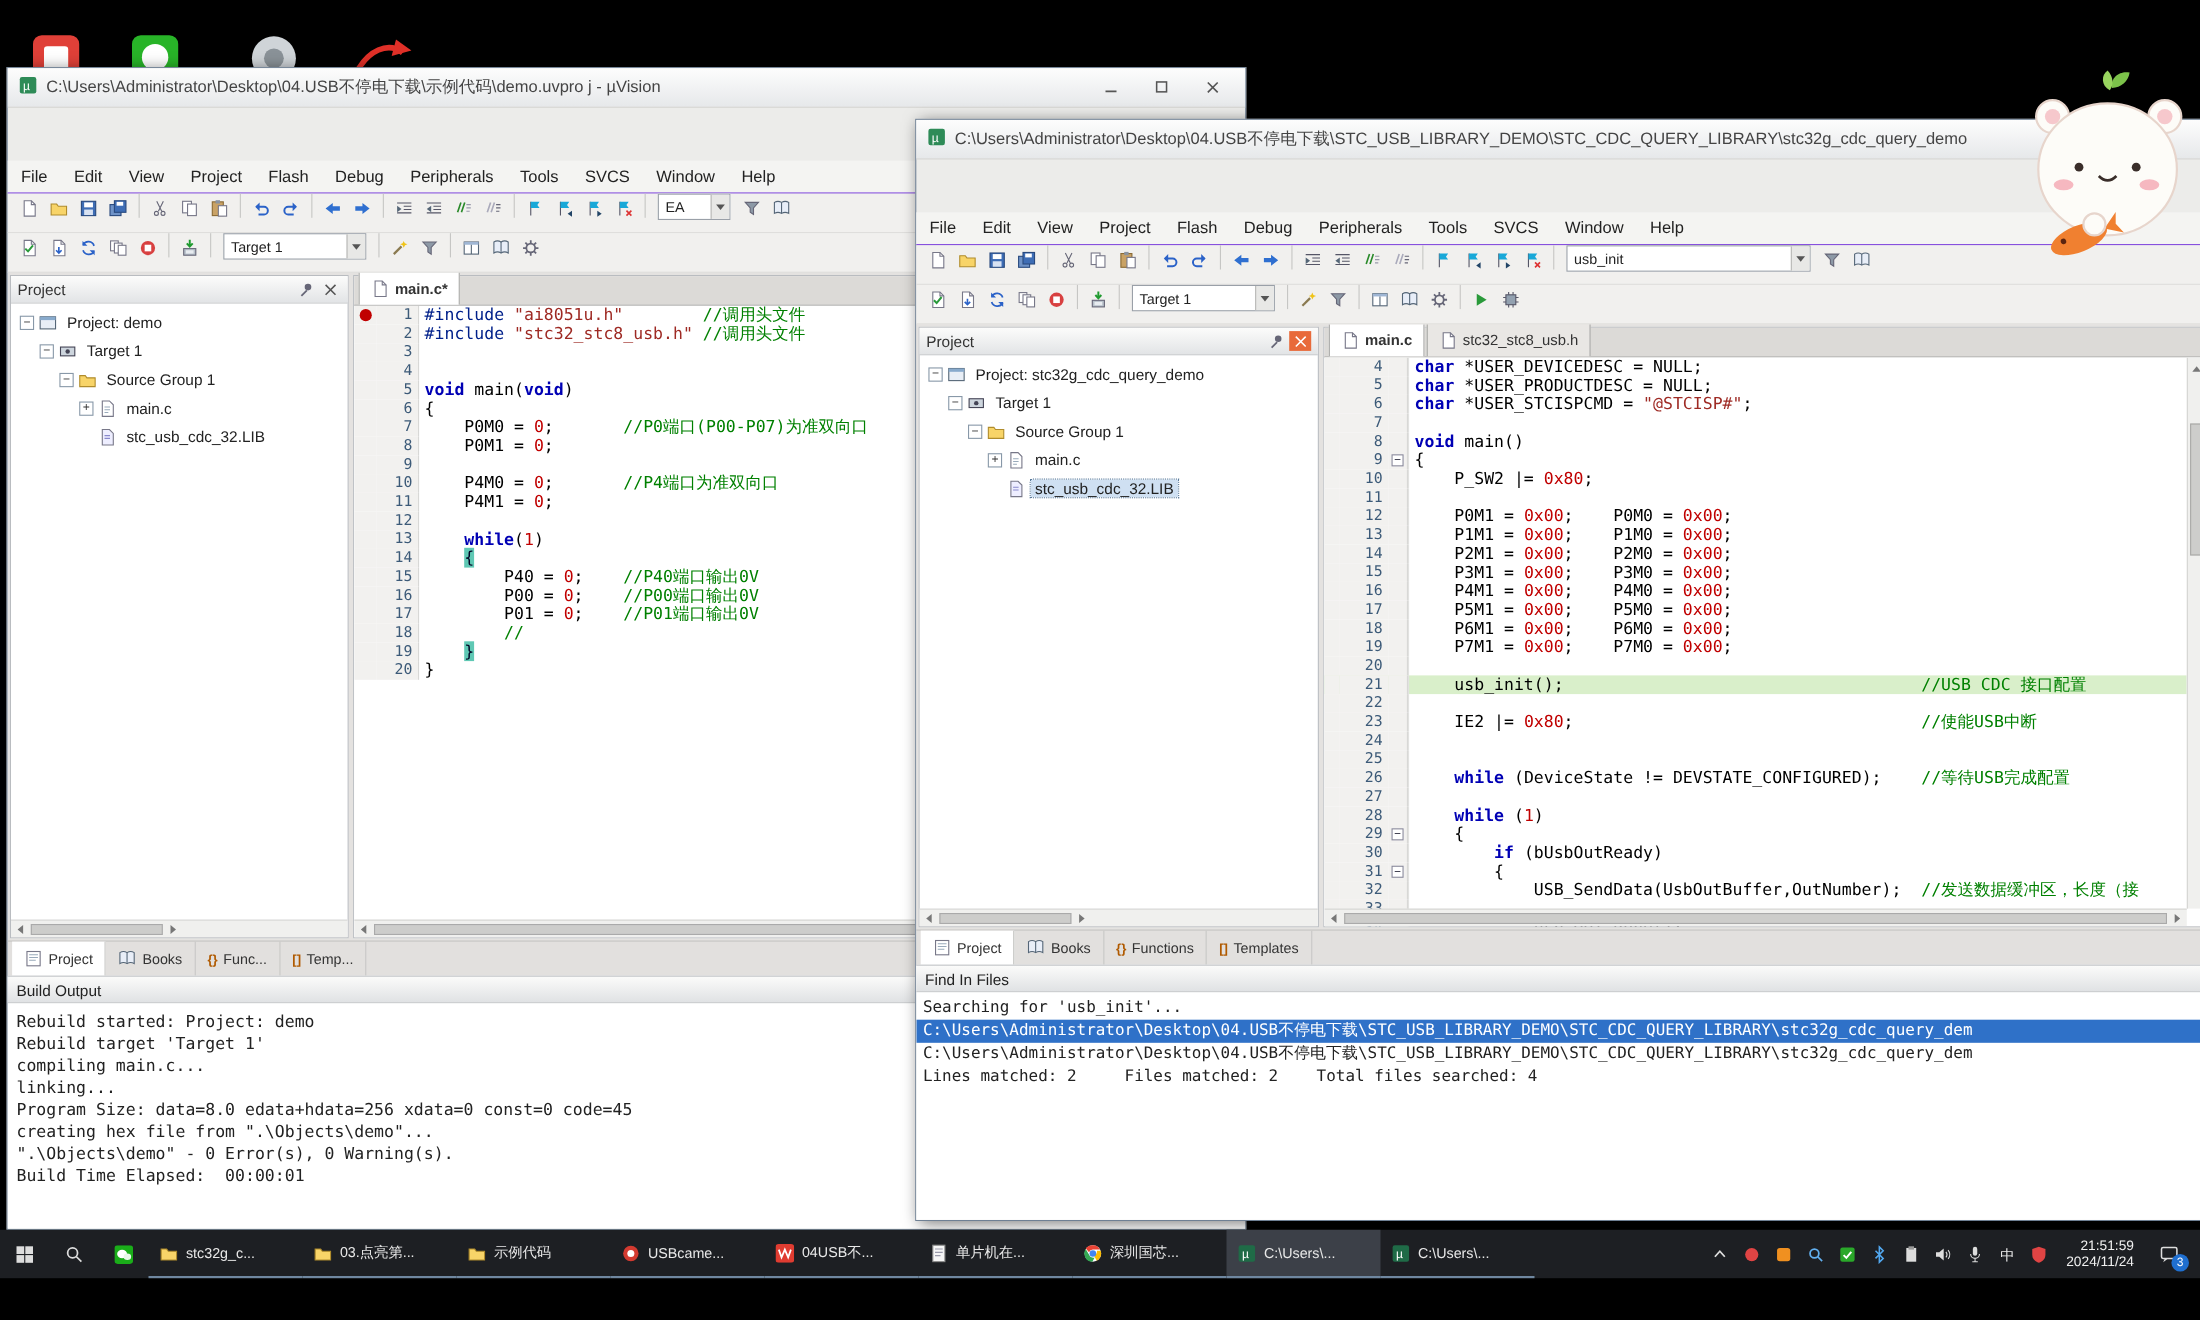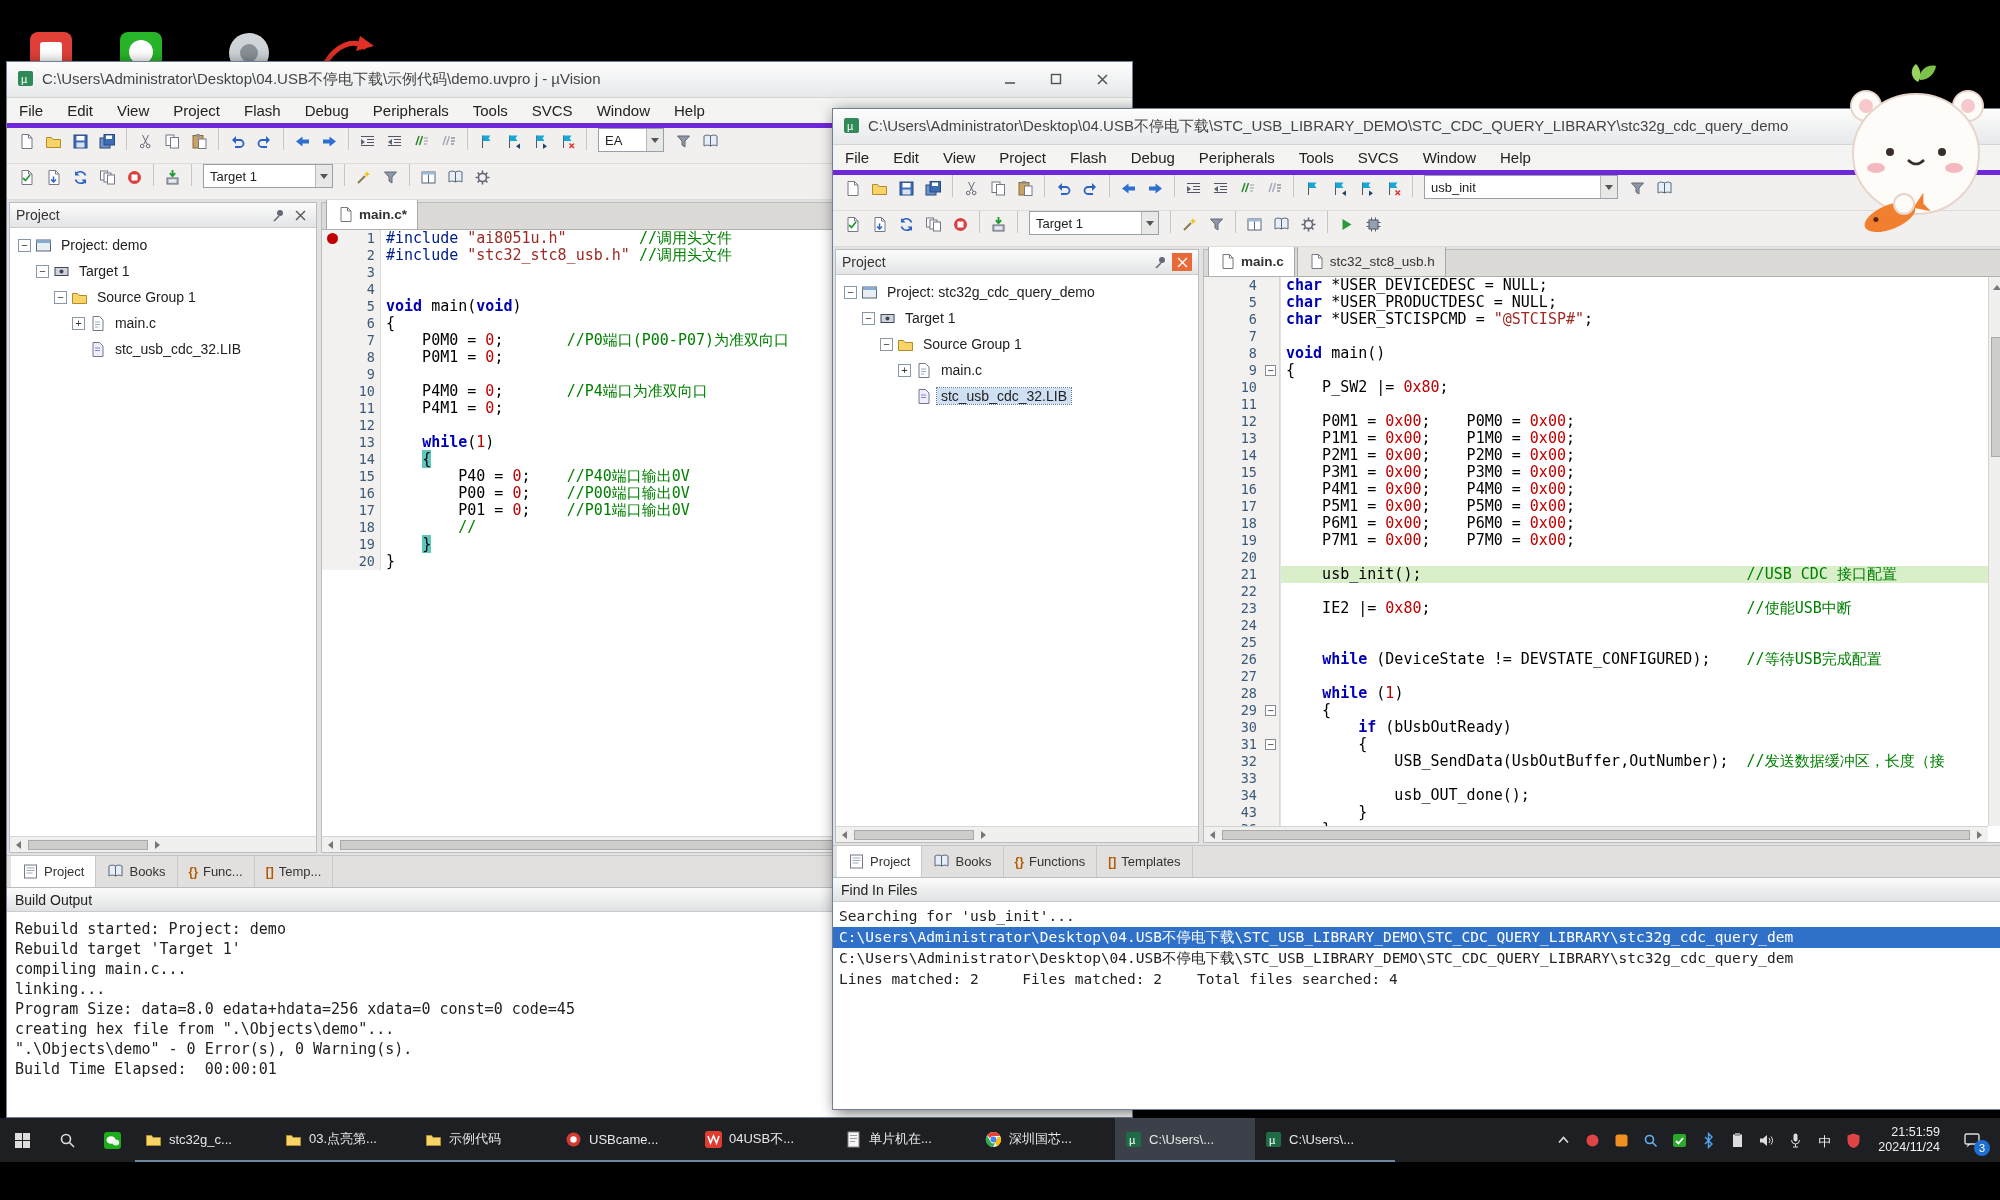--- a/index.html
+++ b/index.html
@@ -21,7 +21,7 @@
   .wbtn { width:40px; height:24px; display:flex; align-items:center; justify-content:center; }
 
   .menubar { height:30px; flex:0 0 30px; background:#f4f4f2; display:flex; align-items:center;
-             font-size:15px; border-bottom:5px solid #6d28d9; }
+             font-size:15px; border-bottom:1px solid #6d28d9;margin-top:48px; }
   .menu-item { padding:0 12px; height:100%; display:flex; align-items:center; color:#222; }
 
   .toolbar { height:36px; flex:0 0 36px; background:#f1f0ee; display:flex; align-items:flex-start;

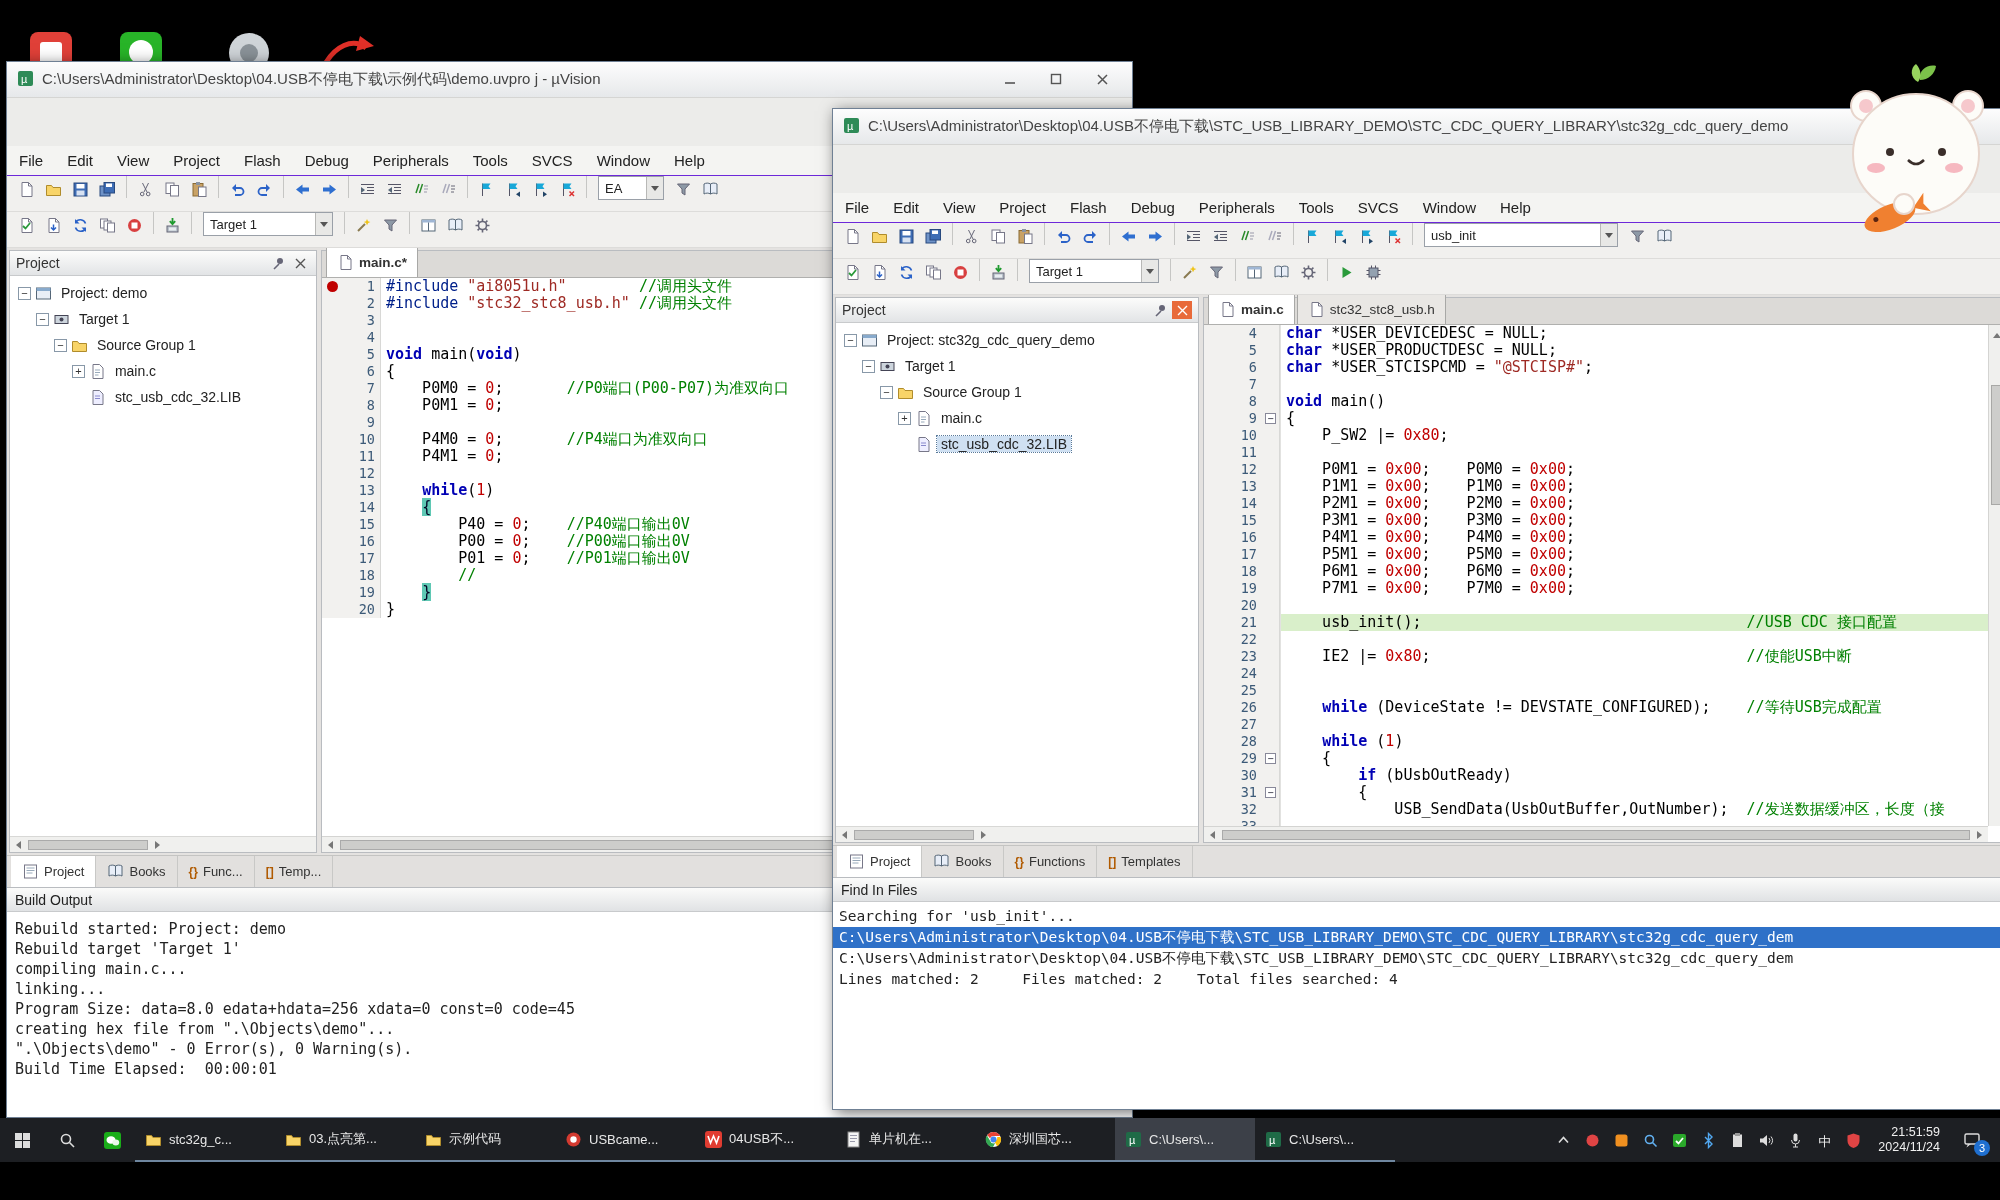--- a/index.html
+++ b/index.html
@@ -738,7 +738,7 @@
           </svg>
         </div>
         <div class="tbsep"></div>
-        <div class="combo" style="width: 194px;">
+        <div class="combo" style="width: 222px;">
           <span class="cv">usb_init</span>
           <span class="cb">
             <span class="tri-d" style="margin-top:5px"></span>

